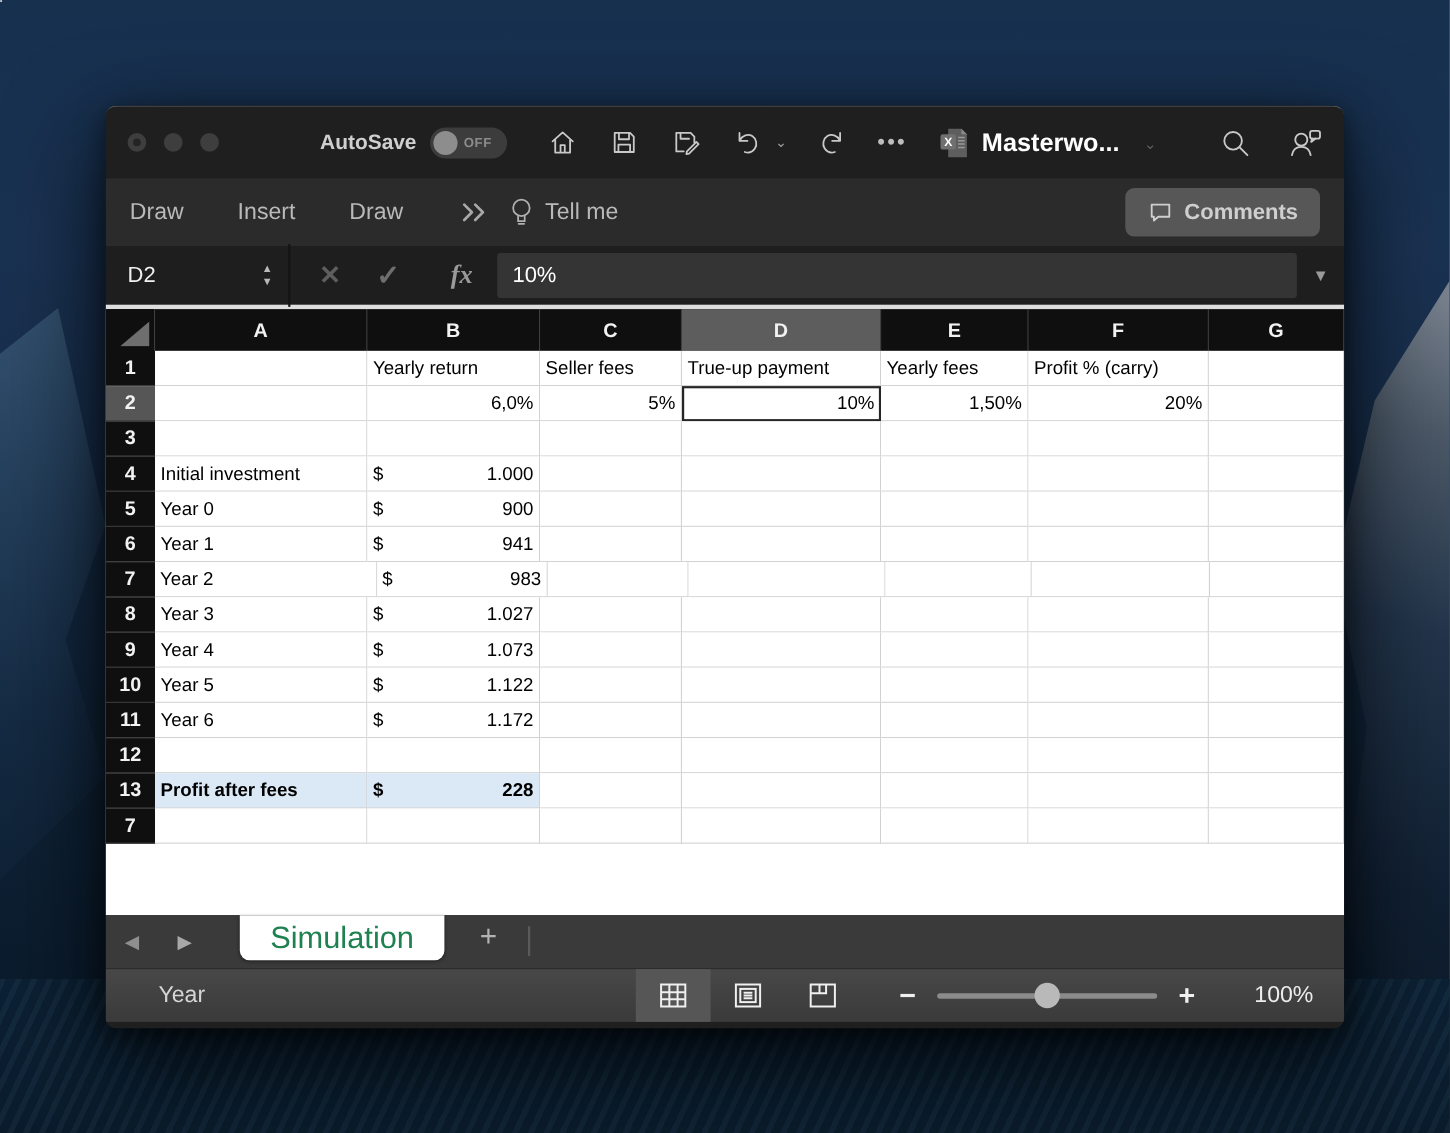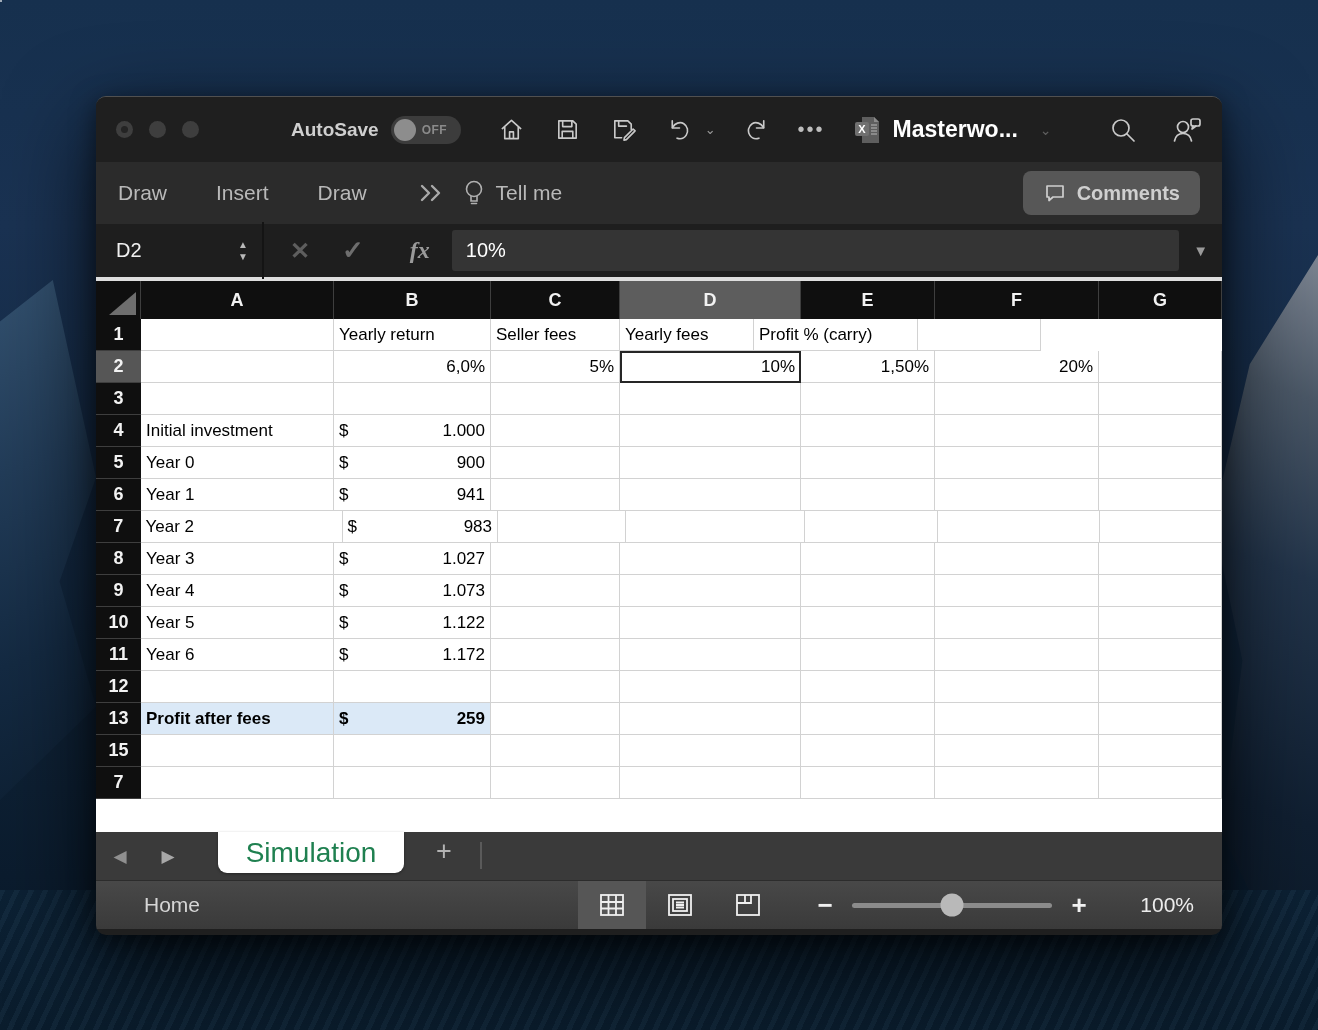--- a/index.html
+++ b/index.html
@@ -284,6 +284,7 @@
         <div class="g-cell" style="width: 193px;"></div>
         <div class="g-cell left" style="width: 157px;">Yearly return</div>
         <div class="g-cell left" style="width: 129px;">Seller fees</div>
+        <div class="g-cell left" style="width: 181px;">True-up payment</div>
         <div class="g-cell left" style="width: 134px;">Yearly fees</div>
         <div class="g-cell left" style="width: 164px;">Profit % (carry)</div>
         <div class="g-cell" style="width: 123px;"></div>

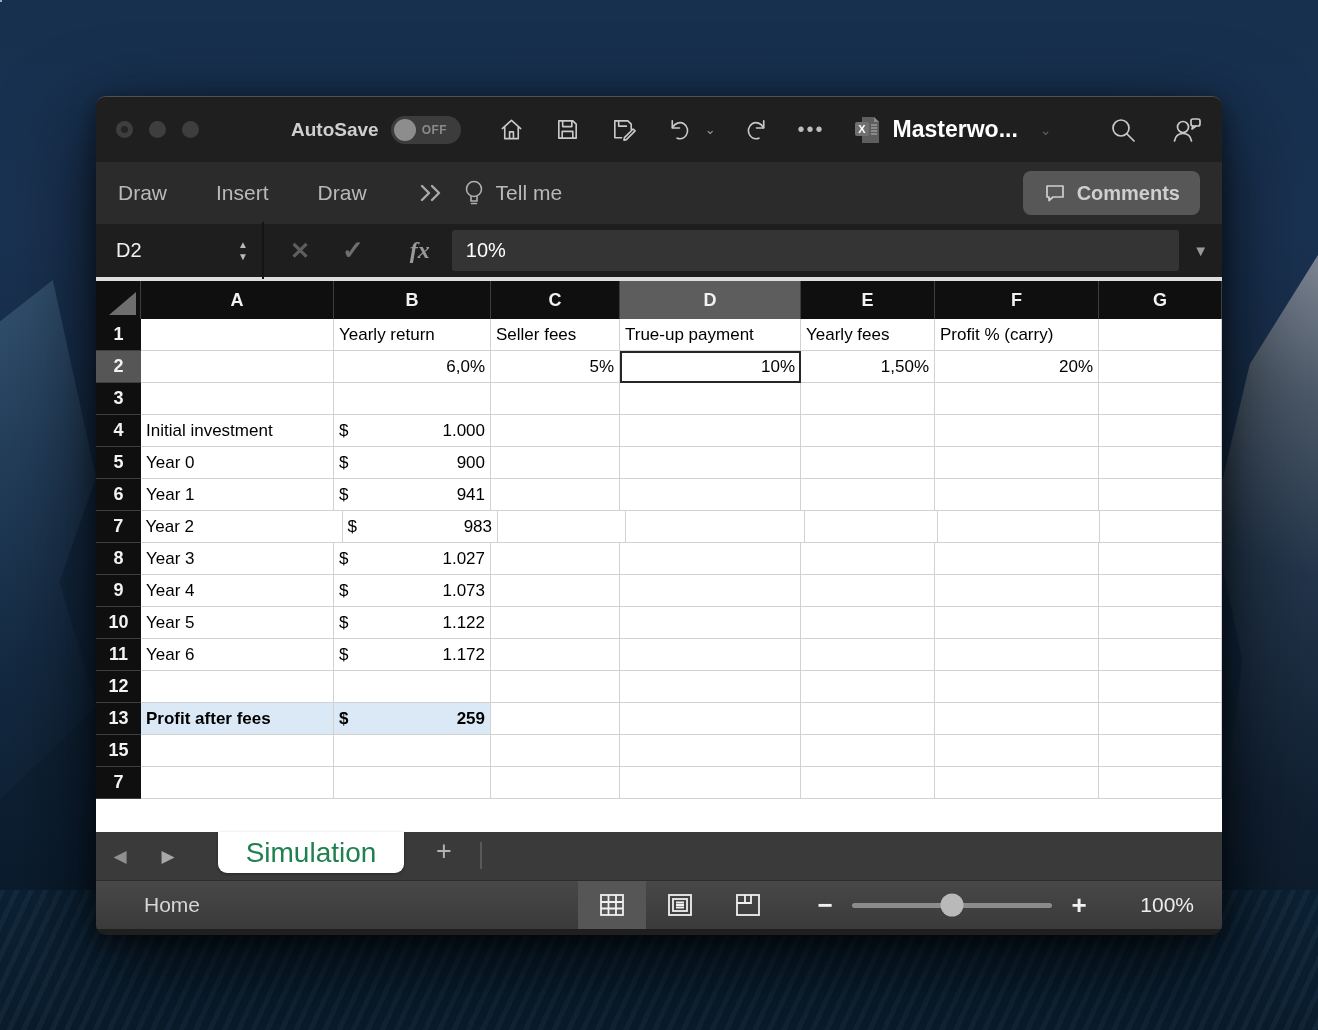--- a/index.html
+++ b/index.html
@@ -428,7 +428,7 @@
         <div class="g-cell bold hl left" style="width: 193px;">Profit after fees</div>
         <div class="g-cell bold hl cur" style="width: 157px;">
           <span>$</span>
-          <span>259</span>
+          <span>228</span>
         </div>
         <div class="g-cell" style="width: 129px;"></div>
         <div class="g-cell" style="width: 181px;"></div>

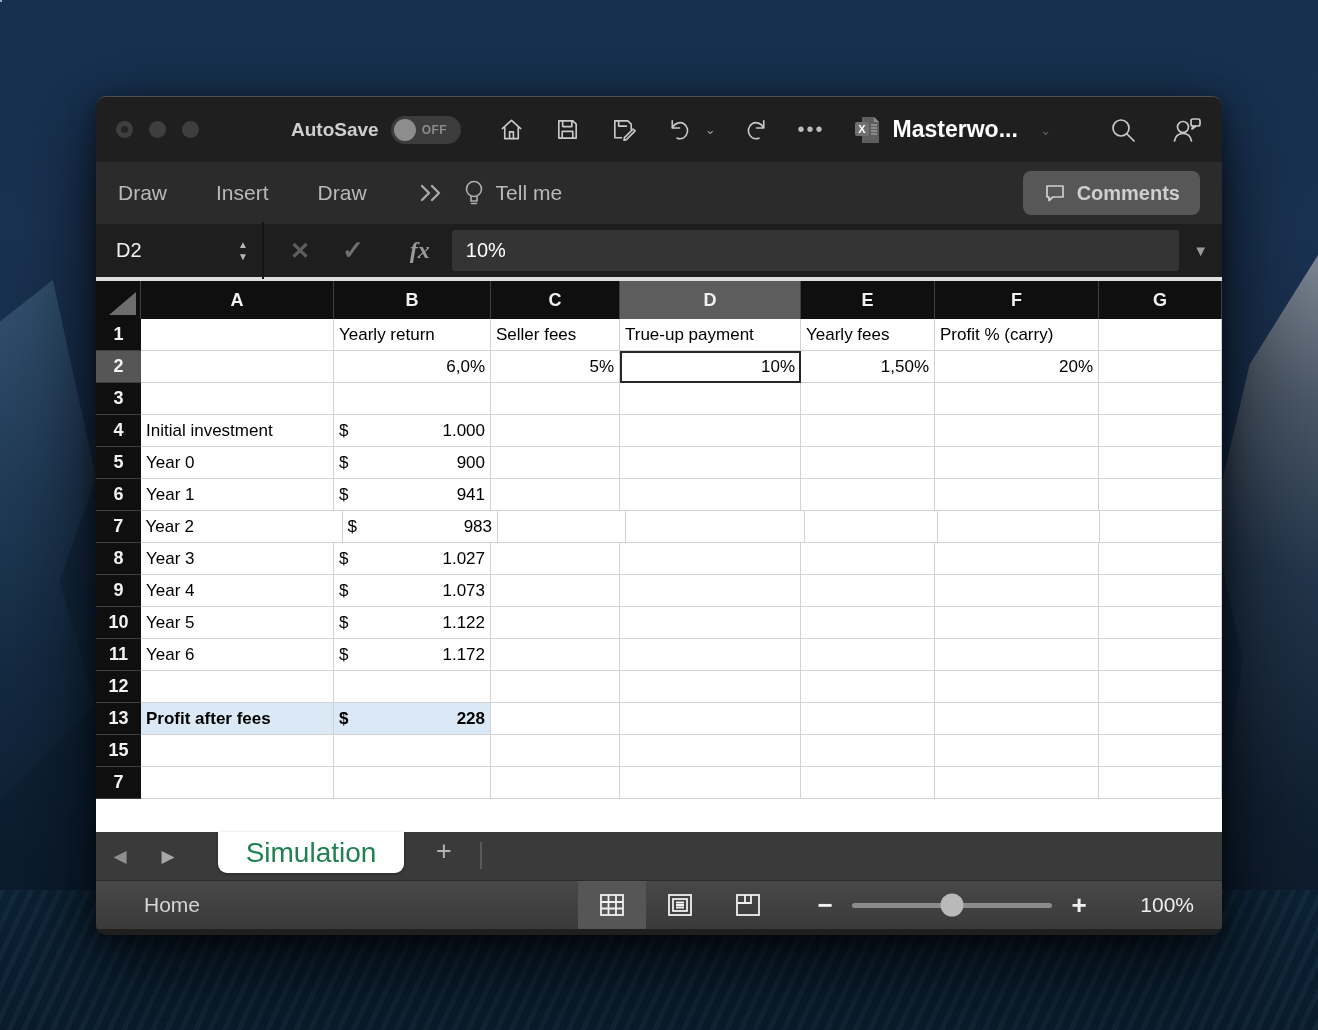--- a/index.html
+++ b/index.html
@@ -437,16 +437,6 @@
         <div class="g-cell" style="width: 123px;"></div>
       </div>
       <div class="g-row">
-        <div class="g-rowhdr" style="width: 45px;">15</div>
-        <div class="g-cell" style="width: 193px;"></div>
-        <div class="g-cell" style="width: 157px;"></div>
-        <div class="g-cell" style="width: 129px;"></div>
-        <div class="g-cell" style="width: 181px;"></div>
-        <div class="g-cell" style="width: 134px;"></div>
-        <div class="g-cell" style="width: 164px;"></div>
-        <div class="g-cell" style="width: 123px;"></div>
-      </div>
-      <div class="g-row">
         <div class="g-rowhdr" style="width: 45px;">7</div>
         <div class="g-cell" style="width: 193px;"></div>
         <div class="g-cell" style="width: 157px;"></div>

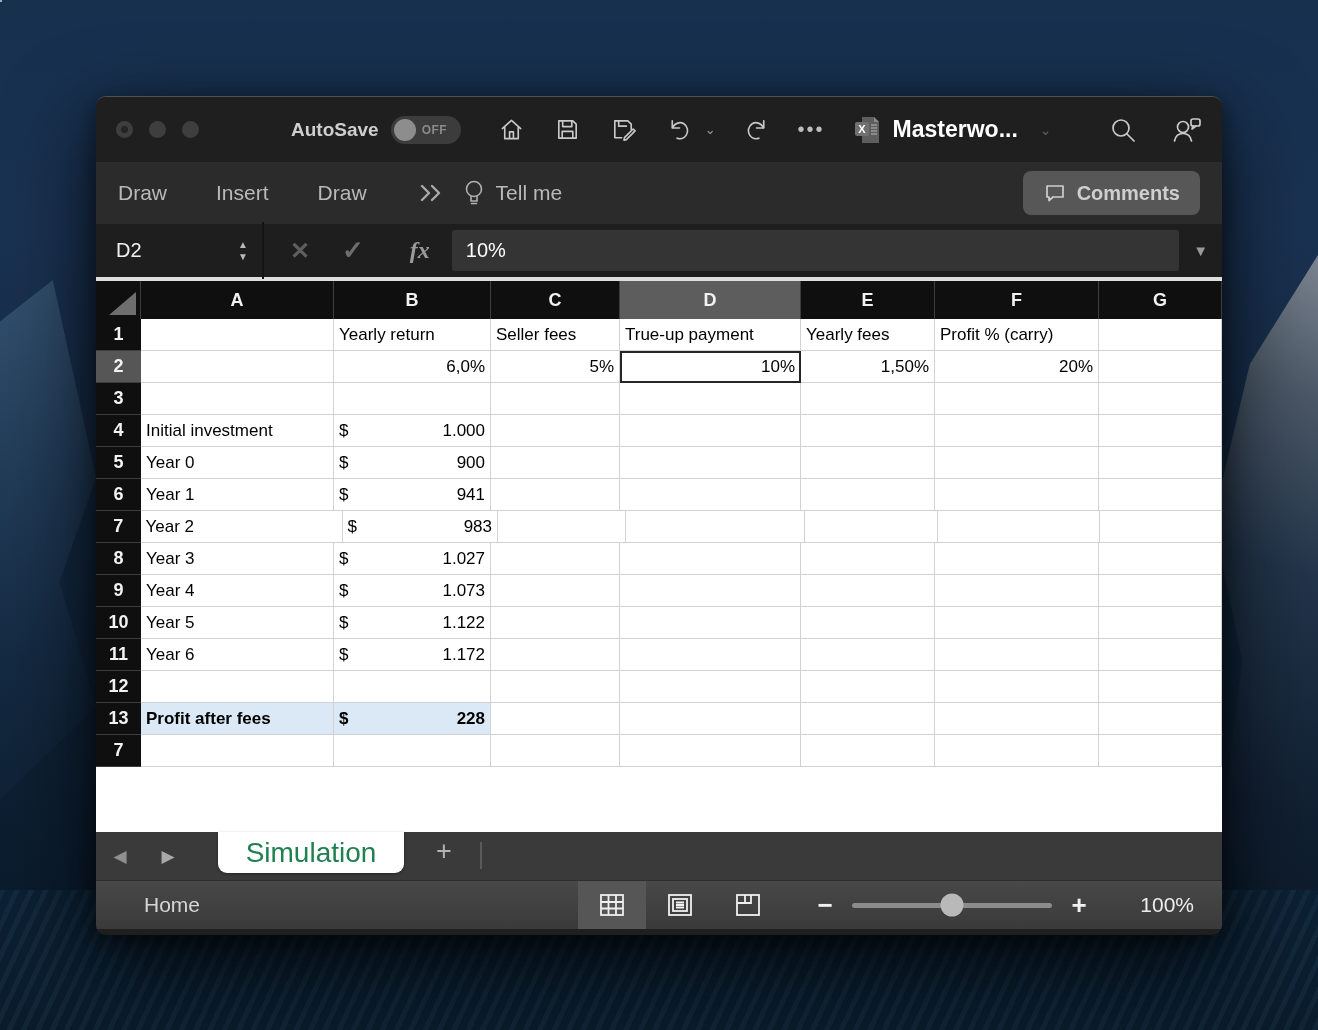--- a/index.html
+++ b/index.html
@@ -459,7 +459,7 @@
   </div>
 
   <div class="statusbar">
-    <span class="status-text">Home</span>
+    <span class="status-text">Year</span>
     <div class="views">
       <div class="view-btn sel">
         <svg width="26" height="24" viewBox="0 0 26 24">

